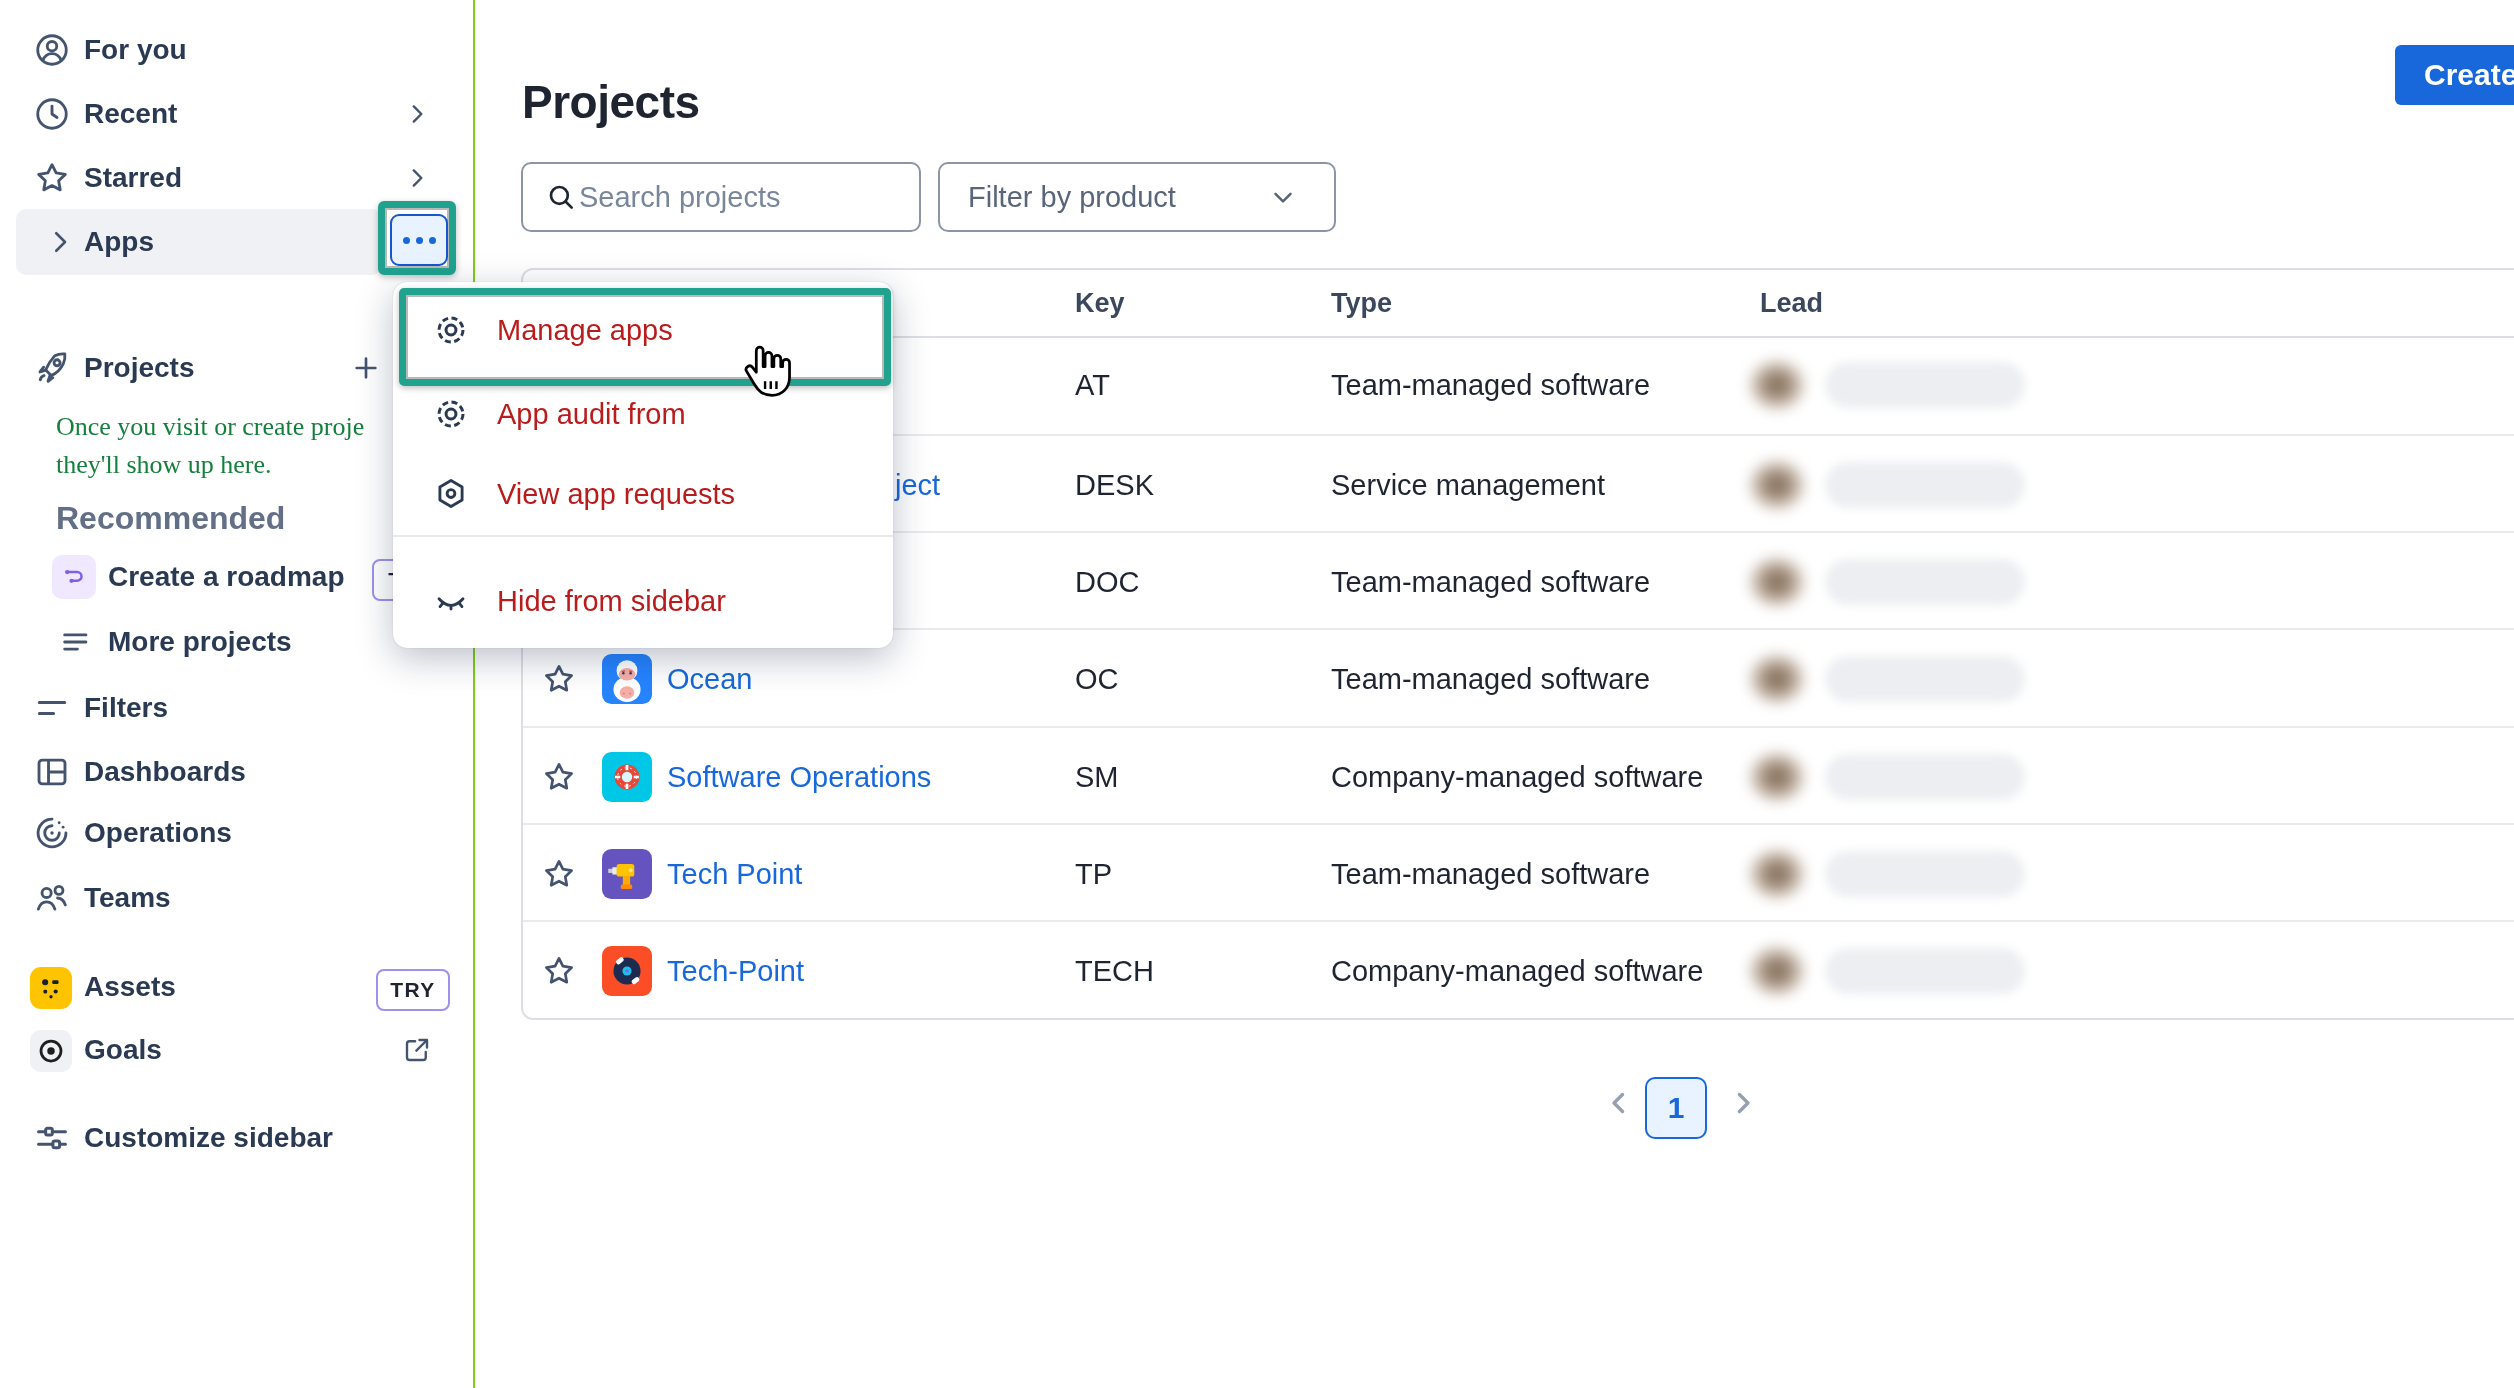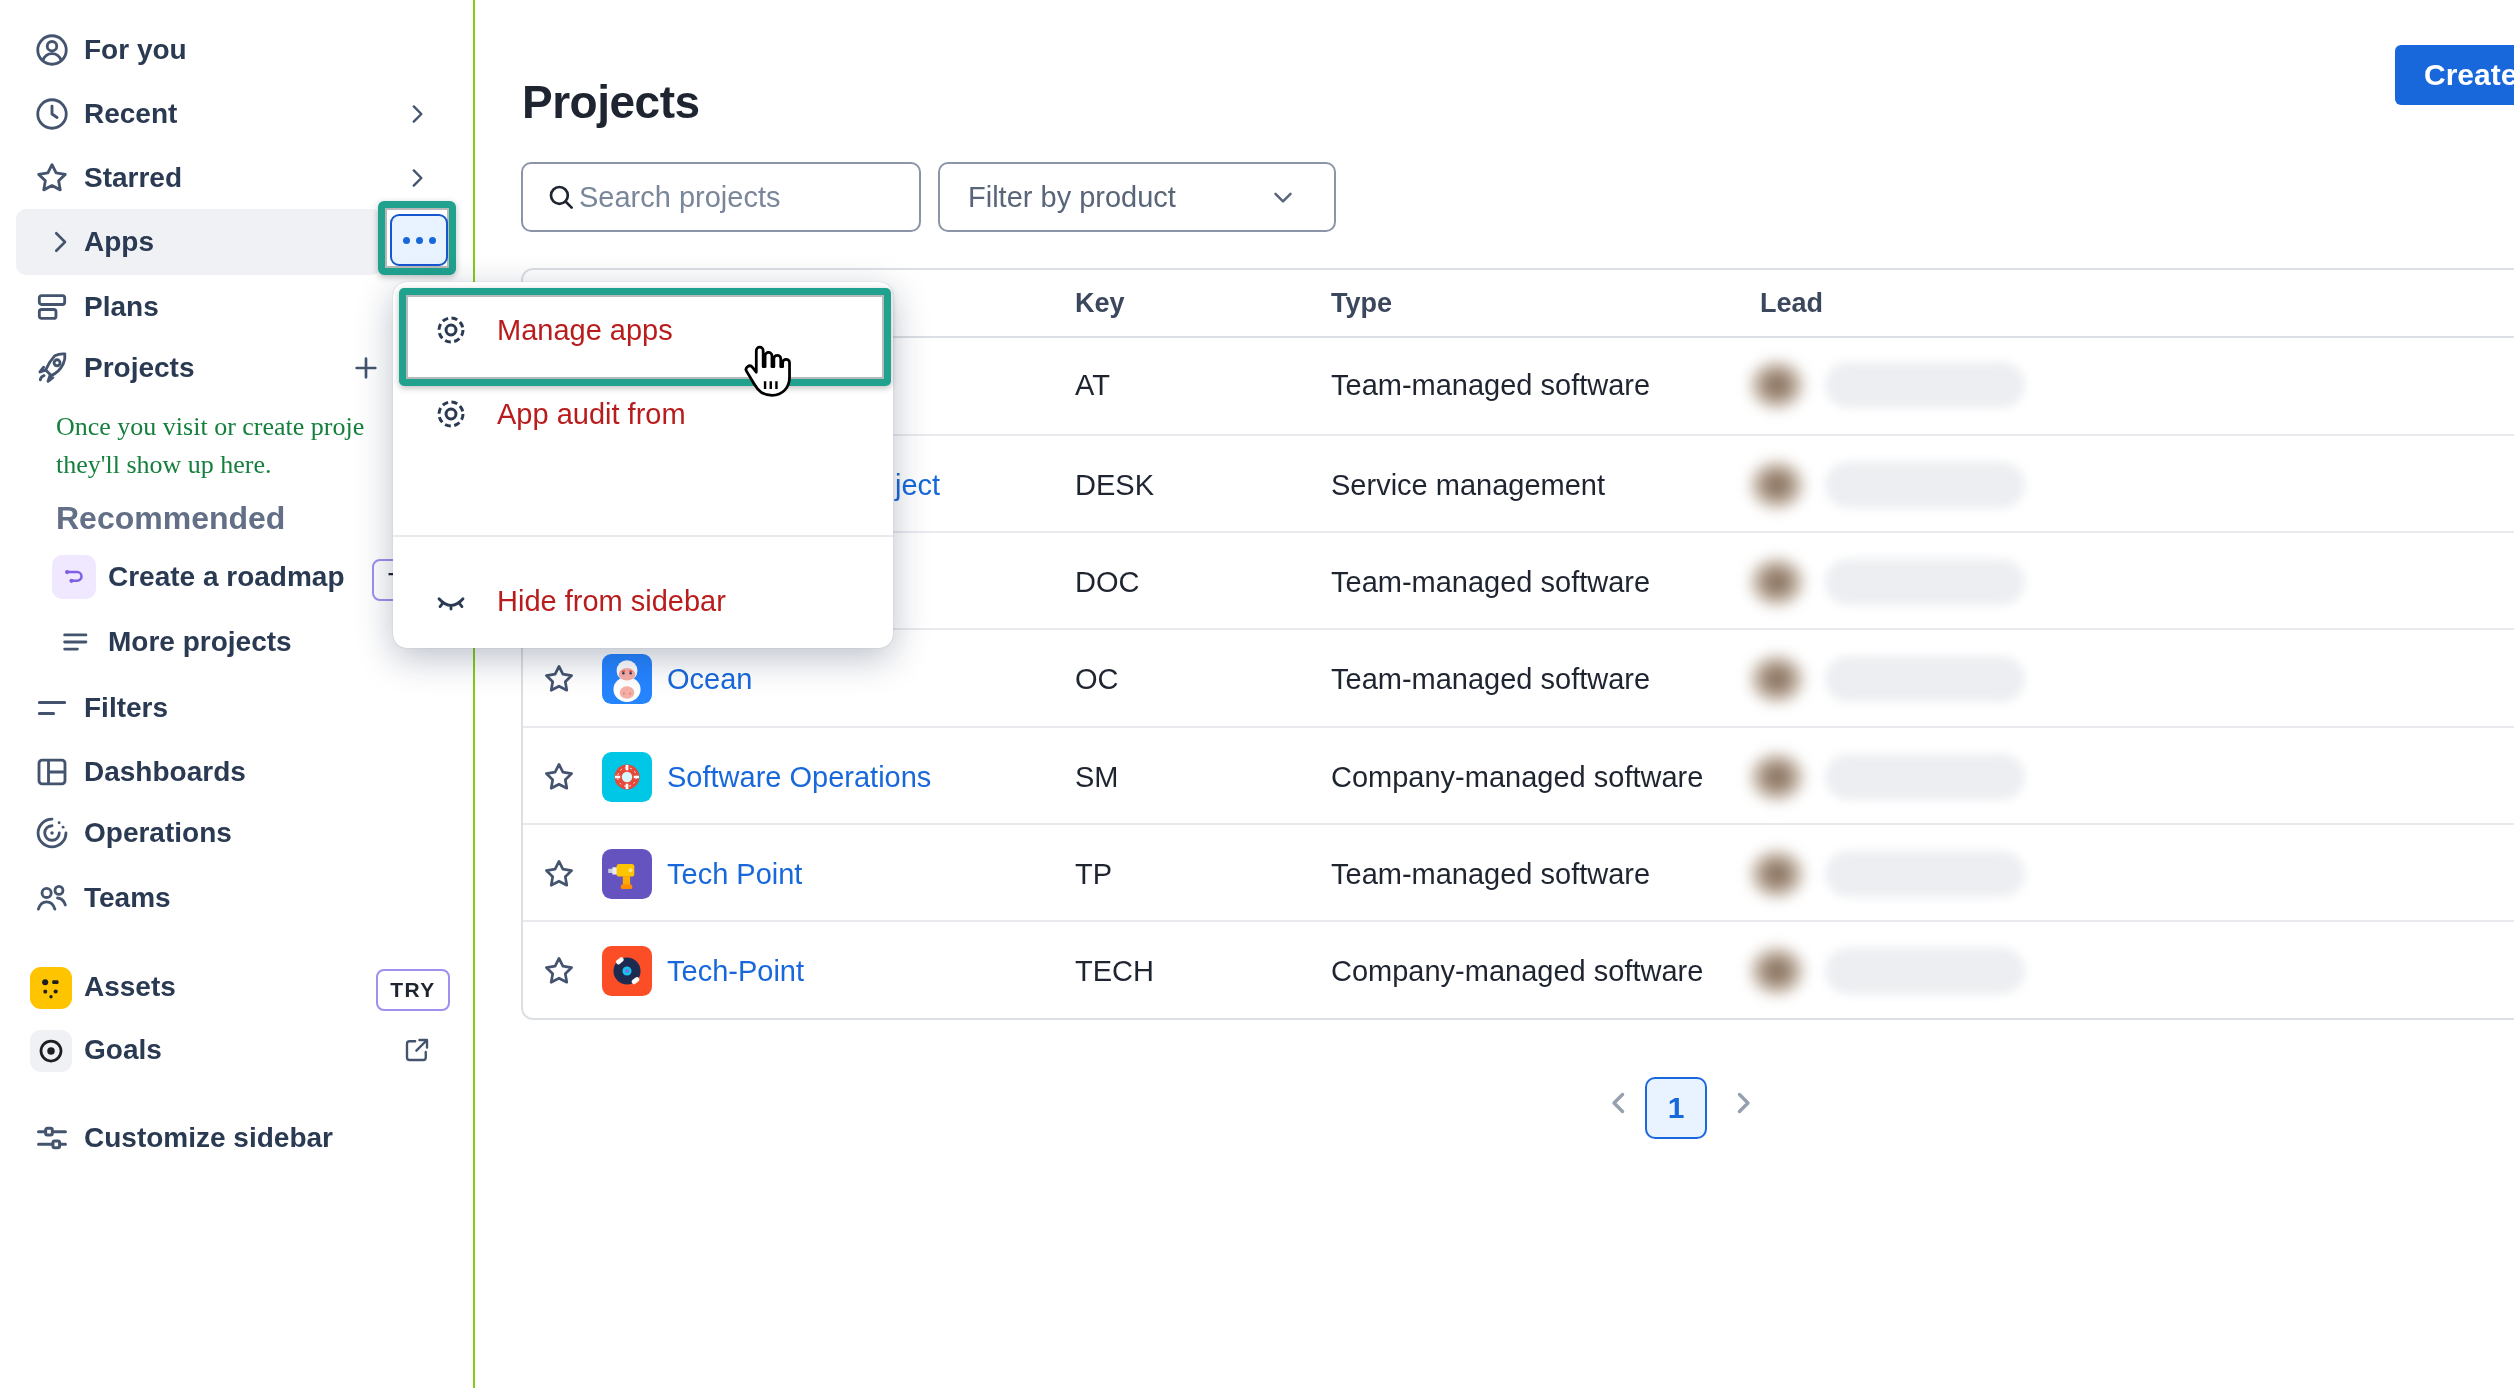--- a/index.html
+++ b/index.html
@@ -137,15 +137,6 @@
       <span class="lbl">Apps</span>
     </div>
 
-    <div class="side-item" style="top:275px">
-      <span class="ico">
-        <svg width="38" height="38" viewBox="0 0 24 24" fill="none" stroke="currentColor" stroke-width="1.8" stroke-linecap="round" stroke-linejoin="round">
-            <rect x="4" y="4.8" width="16" height="5.6" rx="1.4"></rect>
-            <rect x="4" y="13.6" width="10.5" height="5.6" rx="1.4"></rect>
-          </svg>
-      </span>
-      <span class="lbl">Plans</span>
-    </div>
 
     <div class="side-item" style="top:336px">
       <span class="ico">

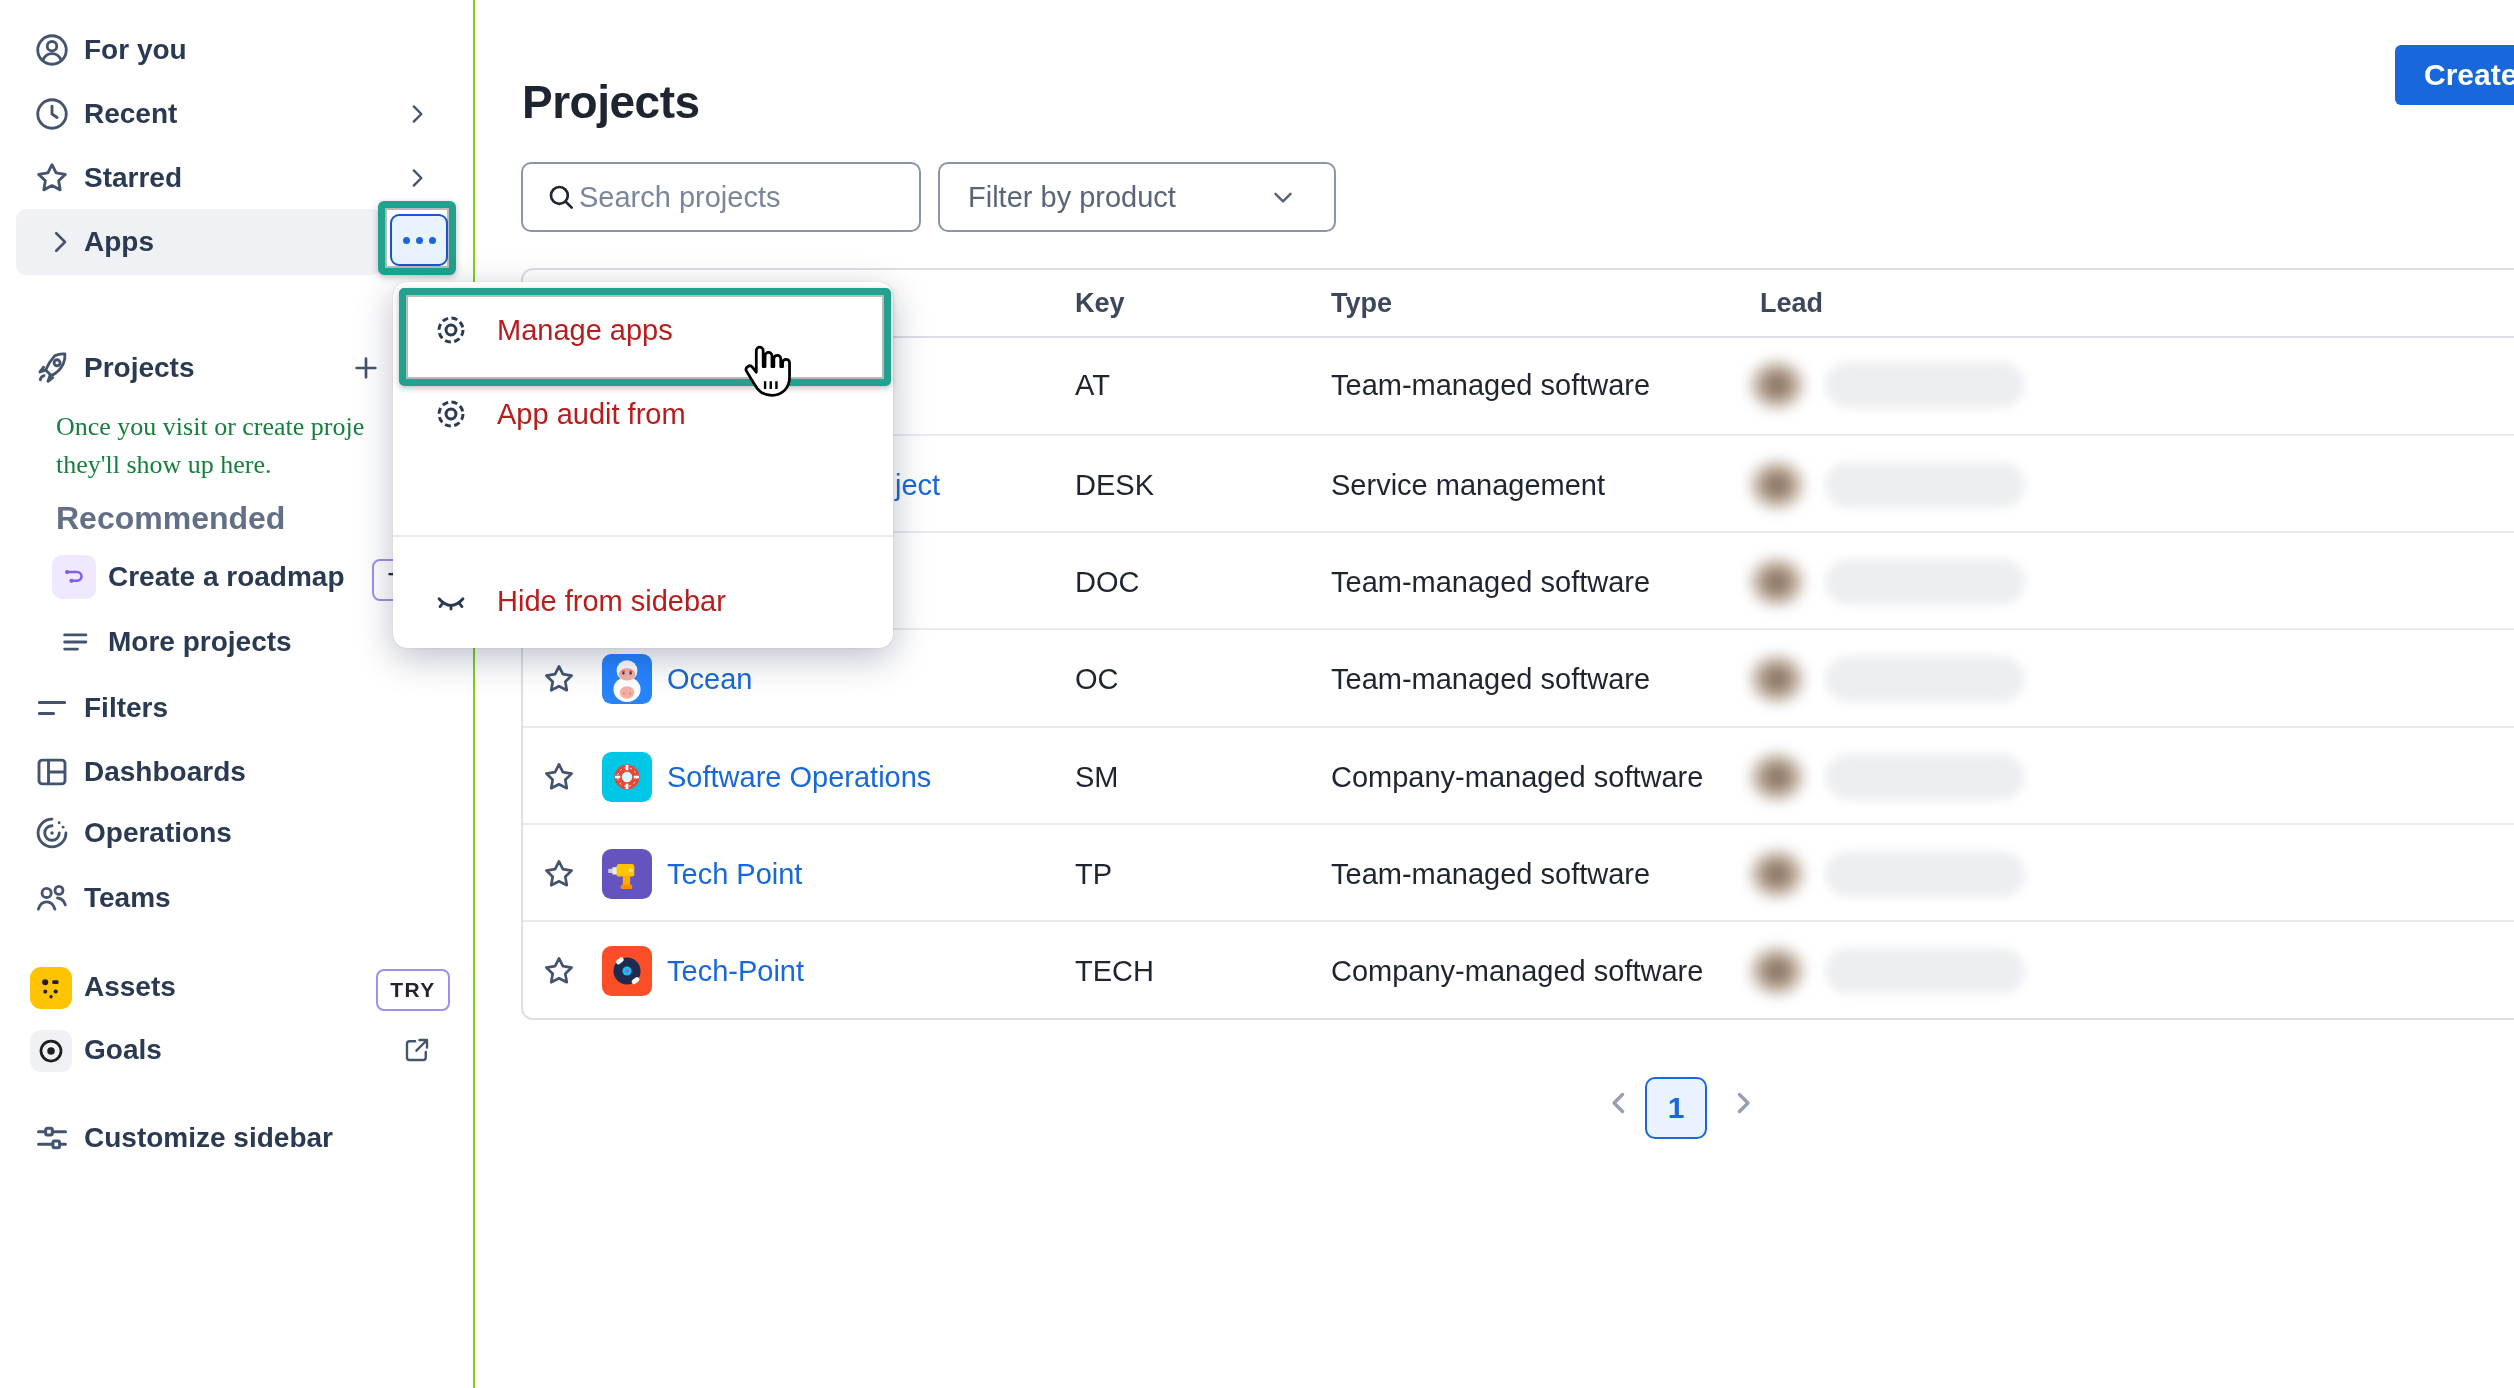--- a/index.html
+++ b/index.html
@@ -467,6 +467,15 @@
       <span class="mlbl">App audit from</span>
     </div>
 
+    <div class="menu-item" style="top:184px">
+      <span class="mico">
+        <svg width="36" height="36" viewBox="0 0 24 24" fill="none" stroke="currentColor" stroke-width="1.9" stroke-linejoin="round">
+            <path d="M12 3l7.4 4.3v8.7L12 20.3 4.6 16V7.3z"></path>
+            <circle cx="12" cy="11.7" r="2.6"></circle>
+          </svg>
+      </span>
+      <span class="mlbl">View app requests</span>
+    </div>
 
     <div class="menu-div"></div>
 

